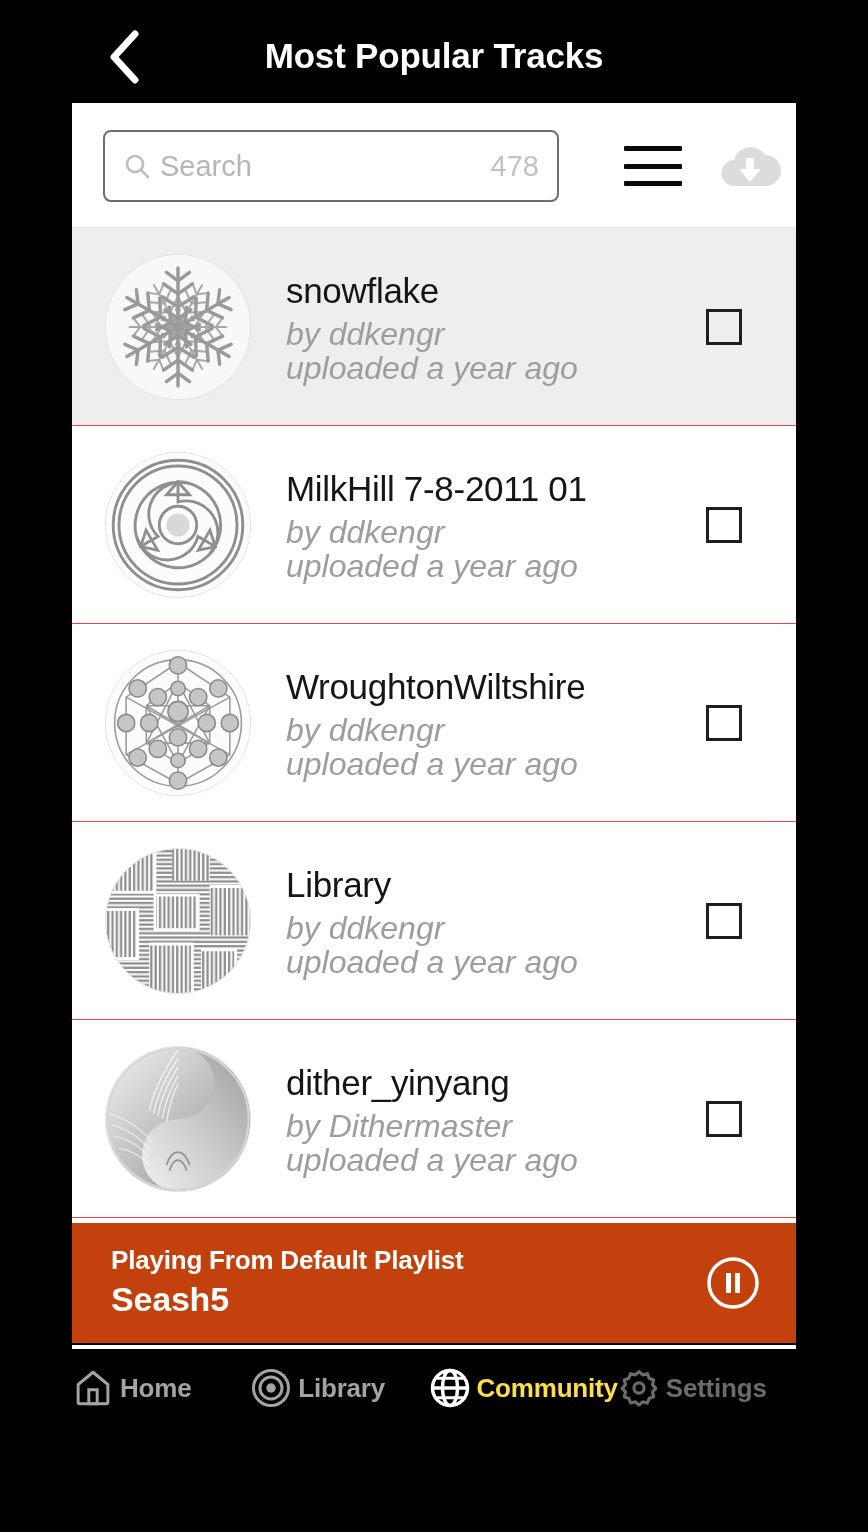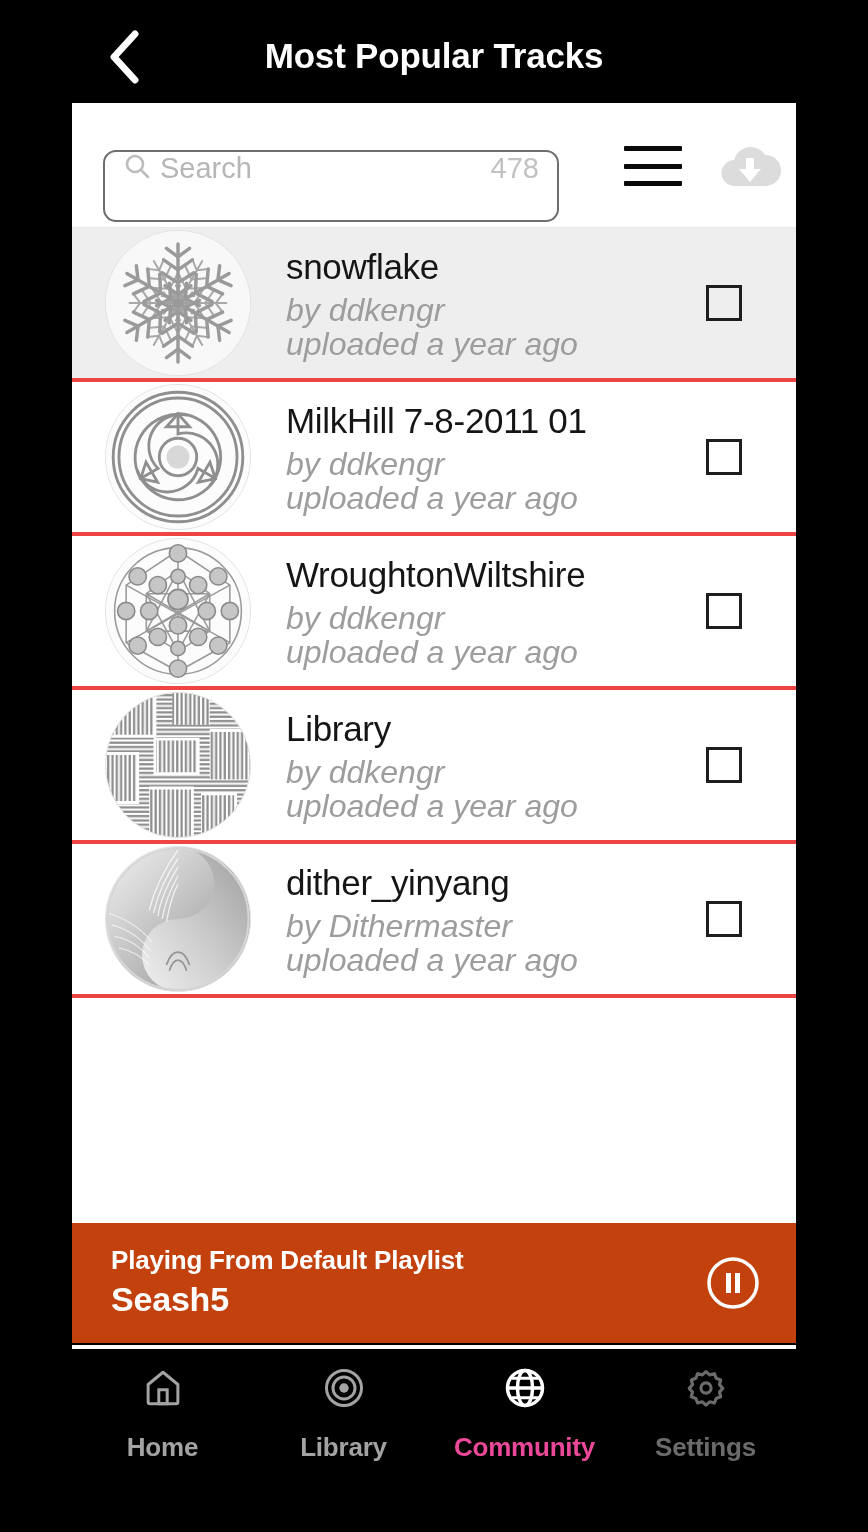--- a/index.html
+++ b/index.html
@@ -67,13 +67,12 @@
     left: 31px; top: 27px;
     width: 456px; height: 72px;
     border: 2px solid #6e6e6e;
-    border-radius: 13px;
+    border-radius: 8px;
     background: #ffffff;
     display: flex;
-    align-items: flex-start;
+    align-items: center;
     padding: 0 18px;
     cursor: text;
-    margin-top: 20px;
   }
   .search-icon { flex: 0 0 auto; margin-right: 9px; display: block; }
   .search-placeholder {

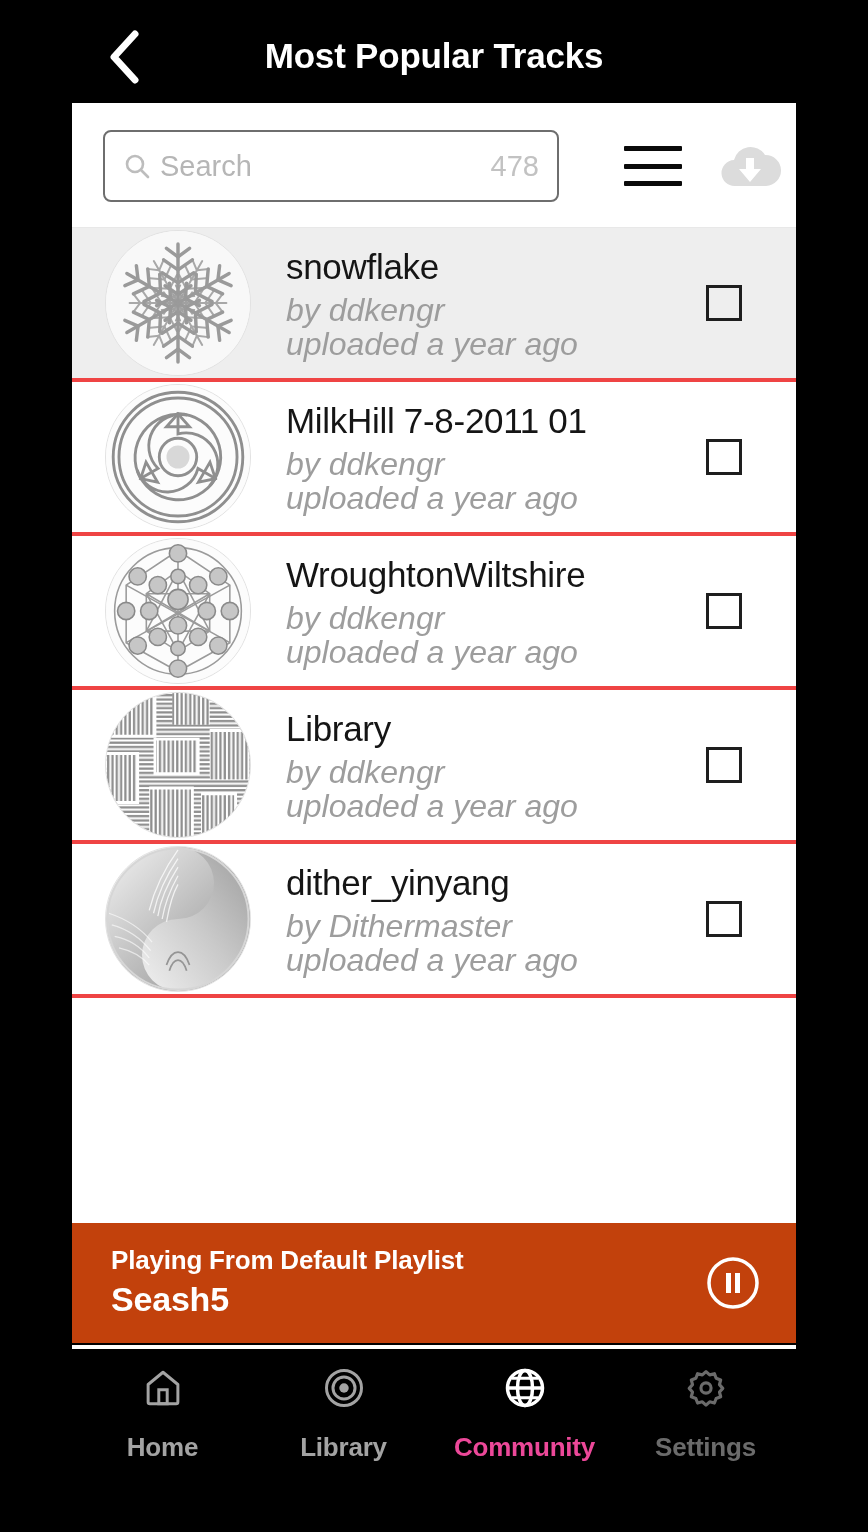--- a/index.html
+++ b/index.html
@@ -114,9 +114,9 @@
   .track-list { position: relative; }
   .track-row {
     position: relative;
-    height: 154px;
+    height: 198px;
     background: #ffffff;
-    border-bottom: 4px solid #ef4444;
+    border-bottom: 1px solid #ef4444;
     display: flex;
     align-items: center;
     cursor: pointer;

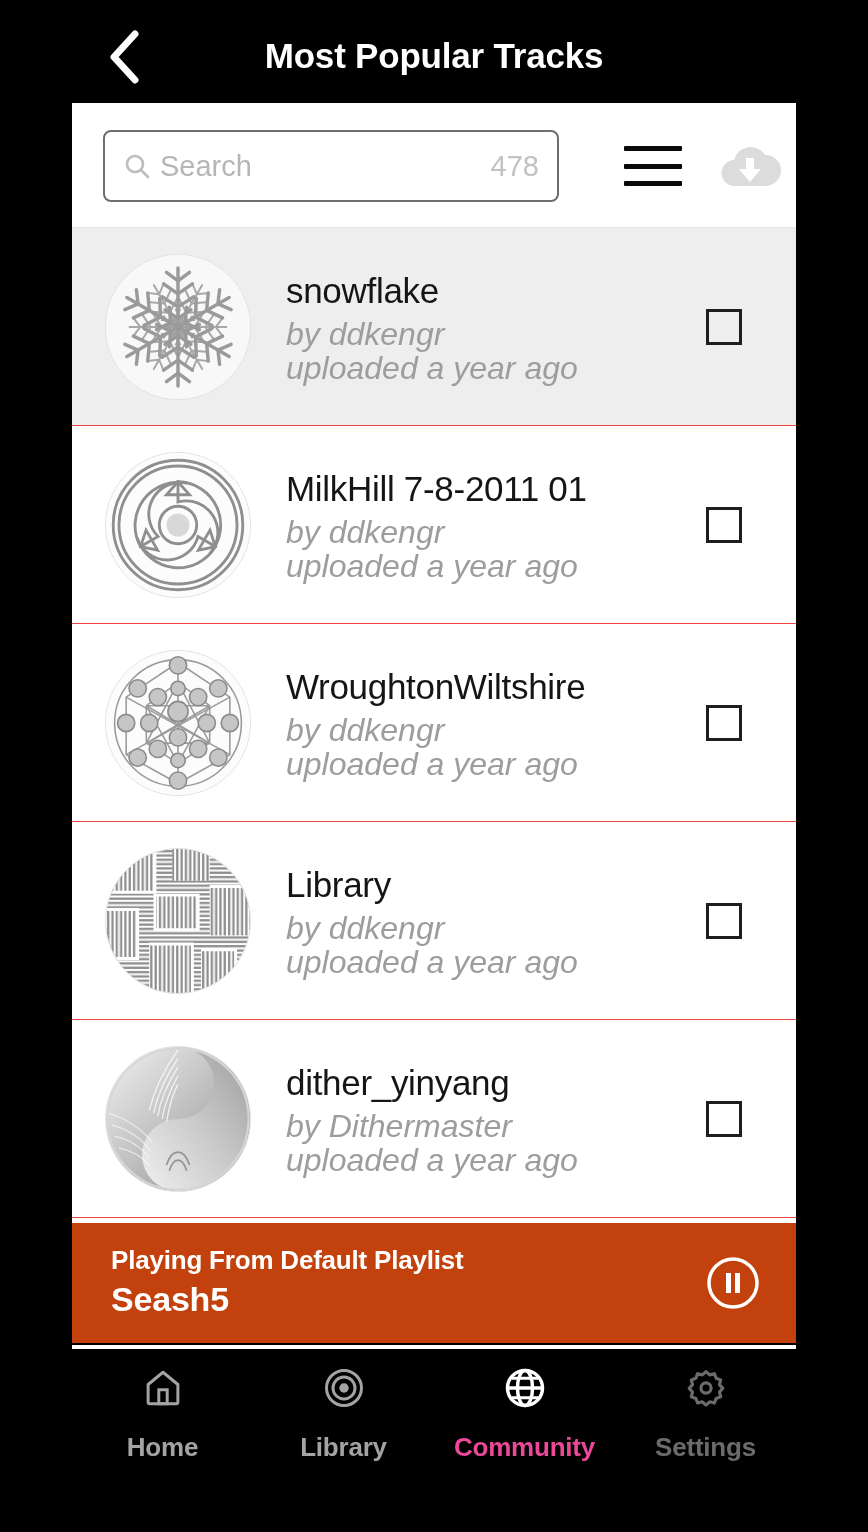--- a/index.html
+++ b/index.html
@@ -214,9 +214,9 @@
   .nav-item {
     flex: 1 1 0;
     display: flex;
-    flex-direction: column;
+    flex-direction: row;
     align-items: center;
-    gap: 23px;
+    gap: 6px;
     cursor: pointer;
   }
   .nav-label {

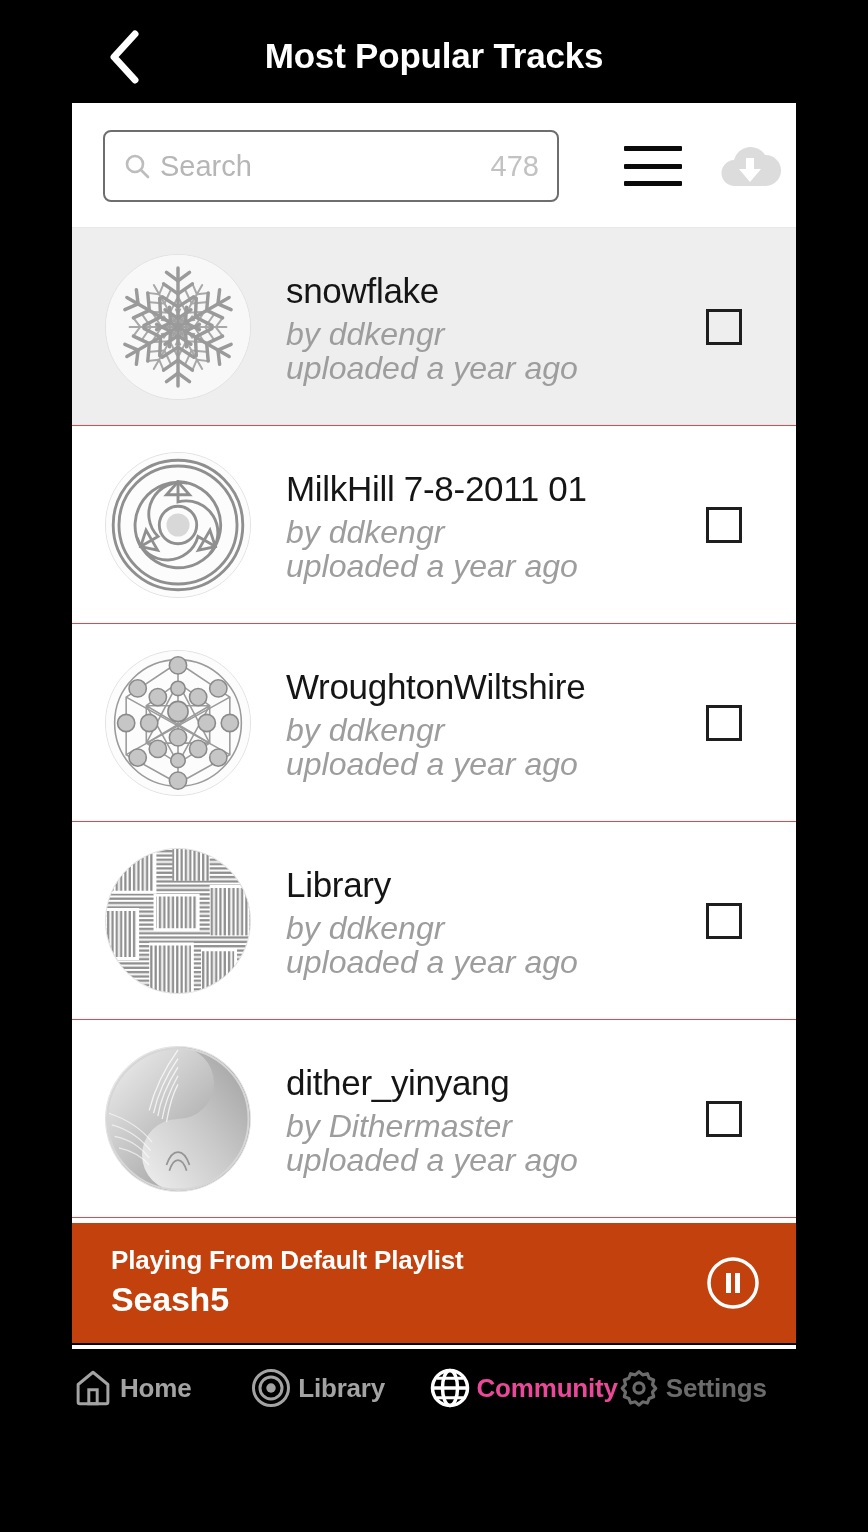--- a/index.html
+++ b/index.html
@@ -225,7 +225,7 @@
     letter-spacing: -0.2px;
     color: #a3a3a3;
   }
-  .nav-item.active .nav-label { color: #ec4899; }
+  .nav-item.active .nav-label { color: #fde047; }
   .nav-item.dim .nav-label { color: #6b6b6b; }
   .nav-icon { width: 42px; height: 42px; display: block; }
 </style>

